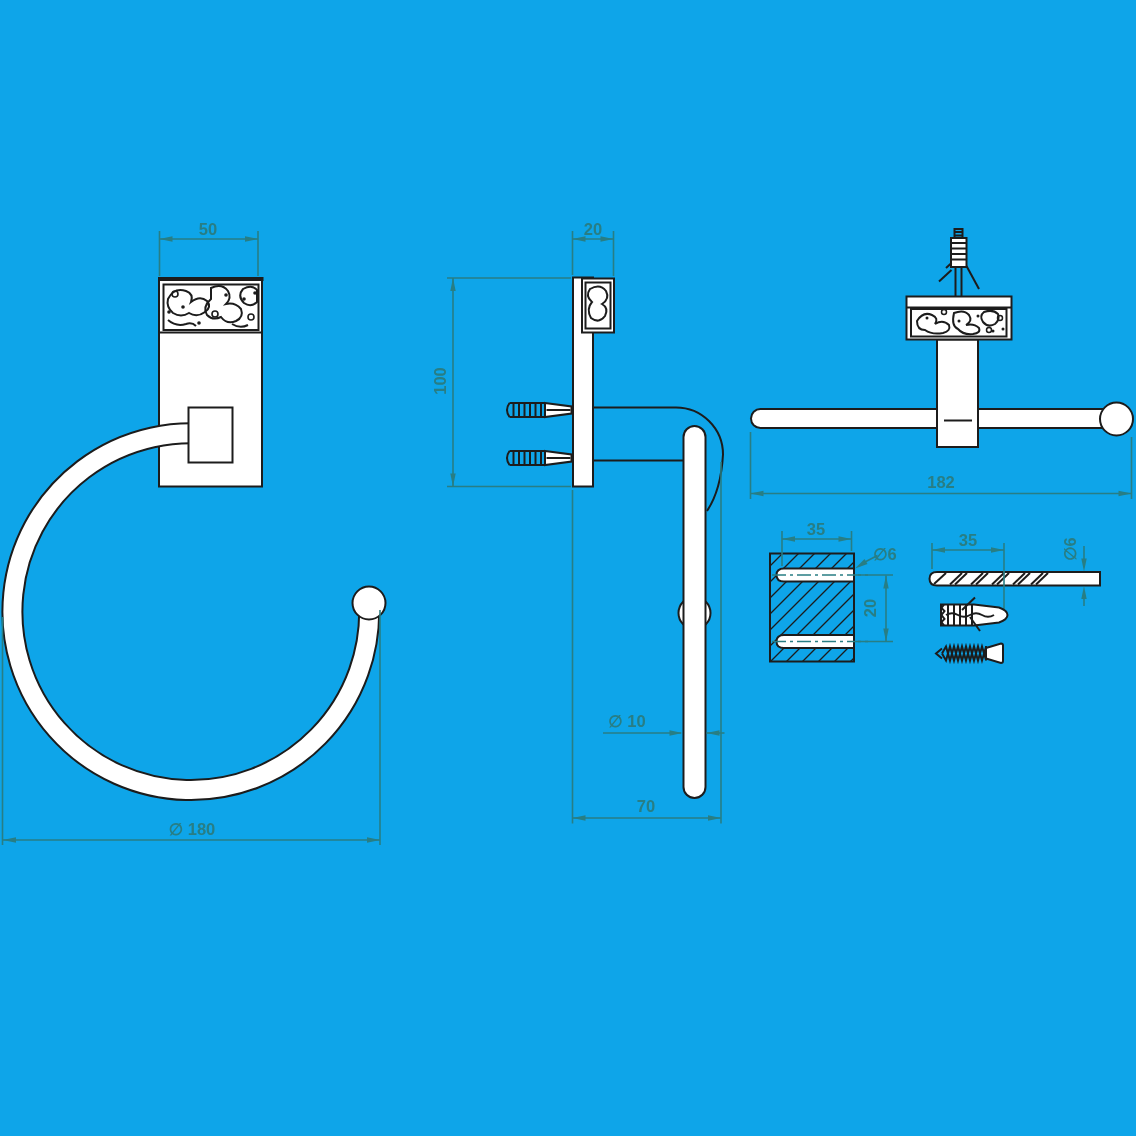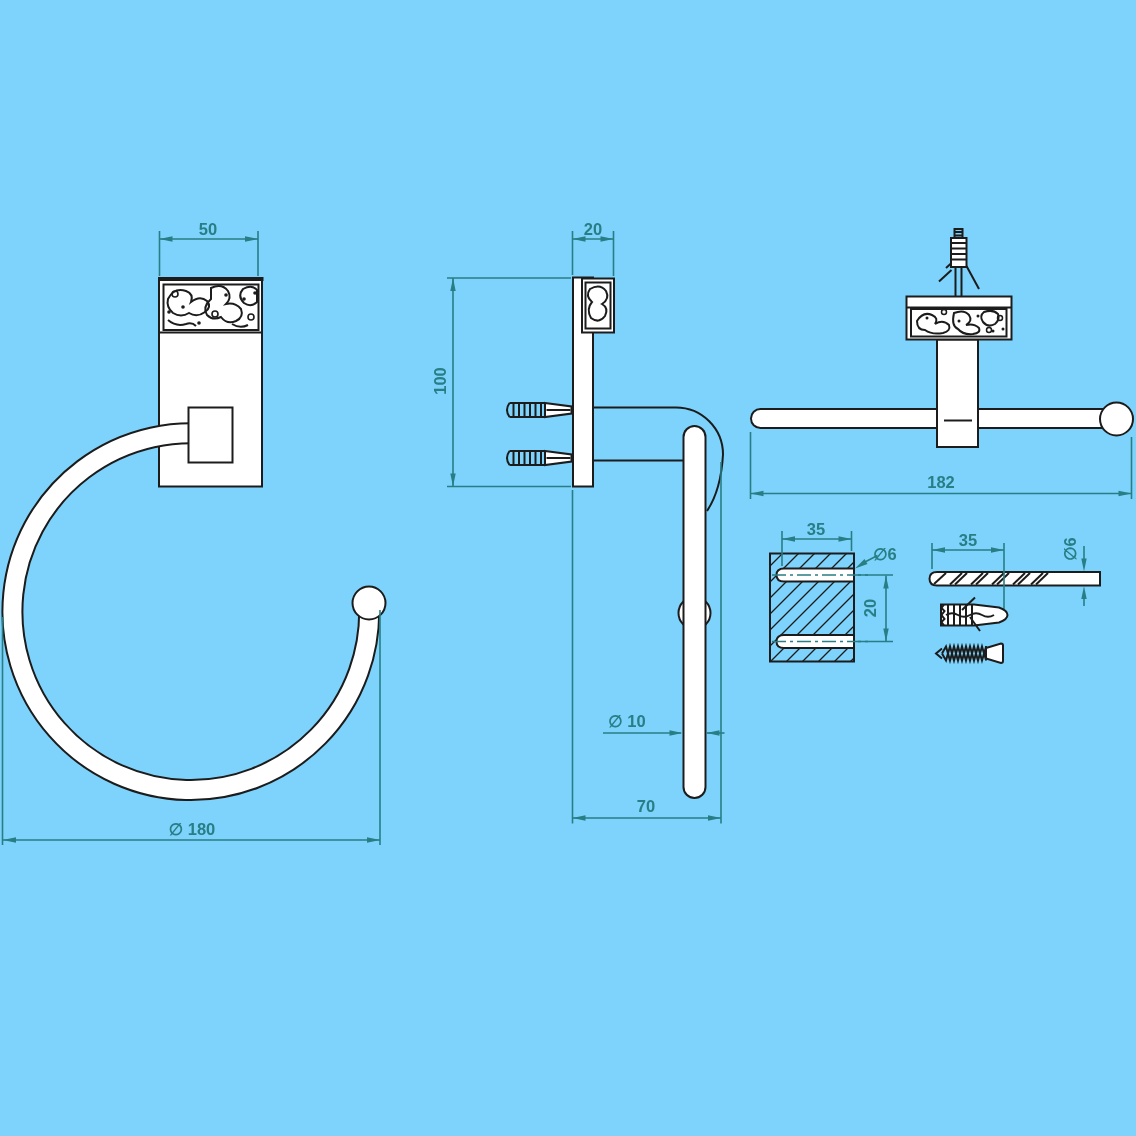--- a/index.html
+++ b/index.html
@@ -3,7 +3,7 @@
 <meta charset="utf-8">
 <style>
   html,body { margin:0; padding:0; background:#ffffff; }
-  #stage { width:1136px; height:1136px; background:#7dd3fc; position:relative; }
+  #stage { width:1136px; height:1136px; background:#0ea5e9; position:relative; }
   svg { display:block; }
   .k  { stroke:#1c1c1c; fill:none; stroke-width:2; }
   .kf { stroke:#1c1c1c; fill:#ffffff; stroke-width:2; }

